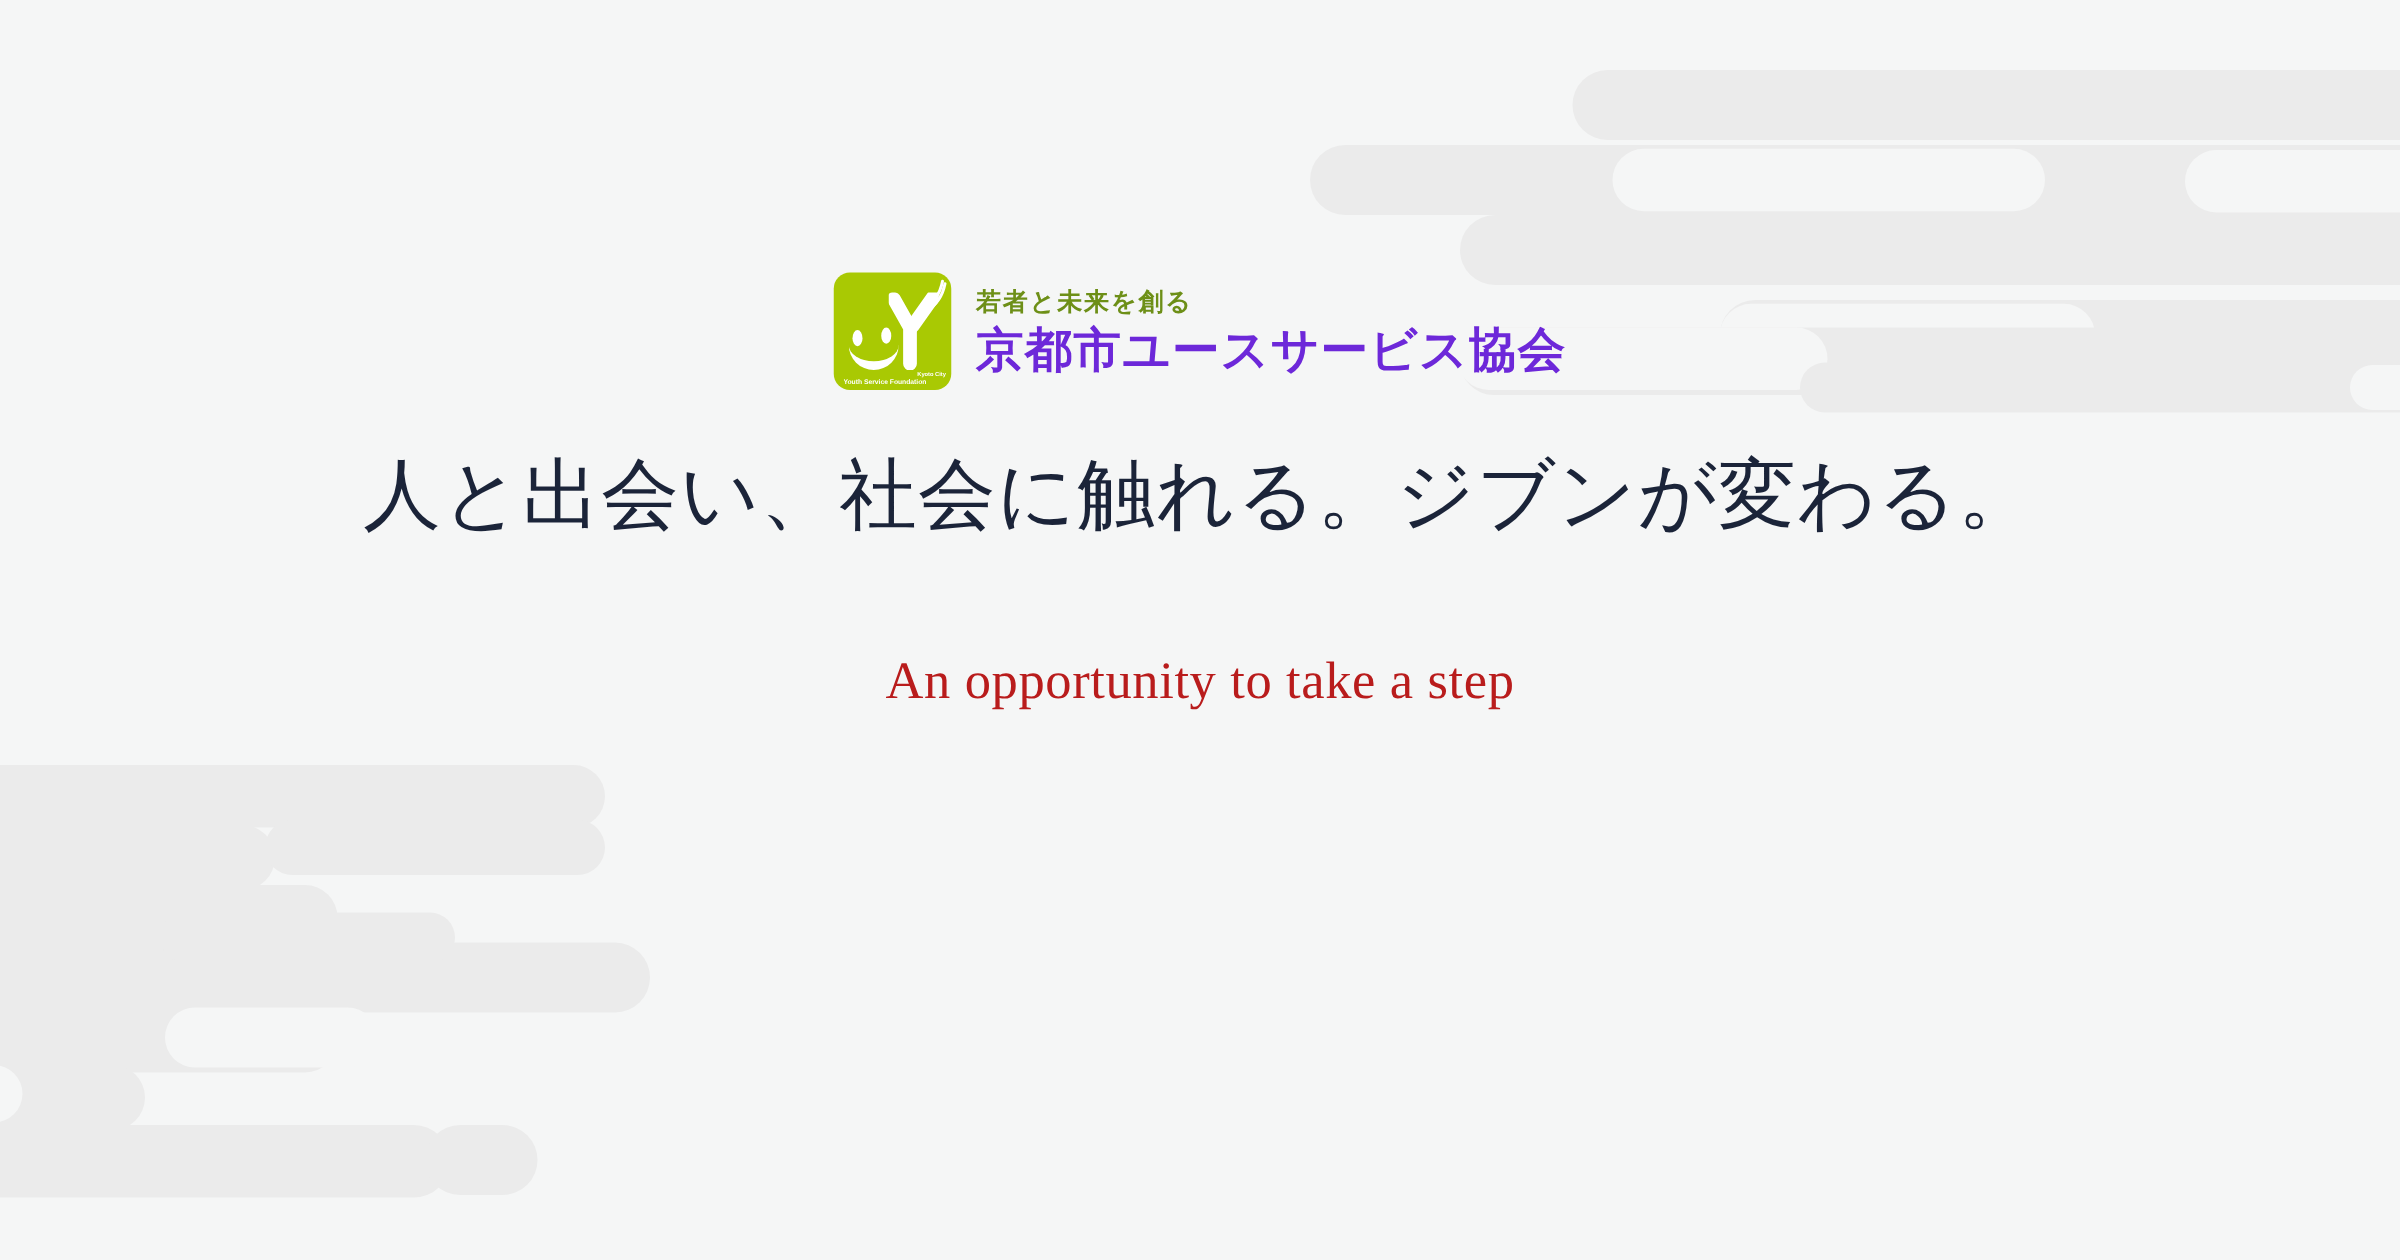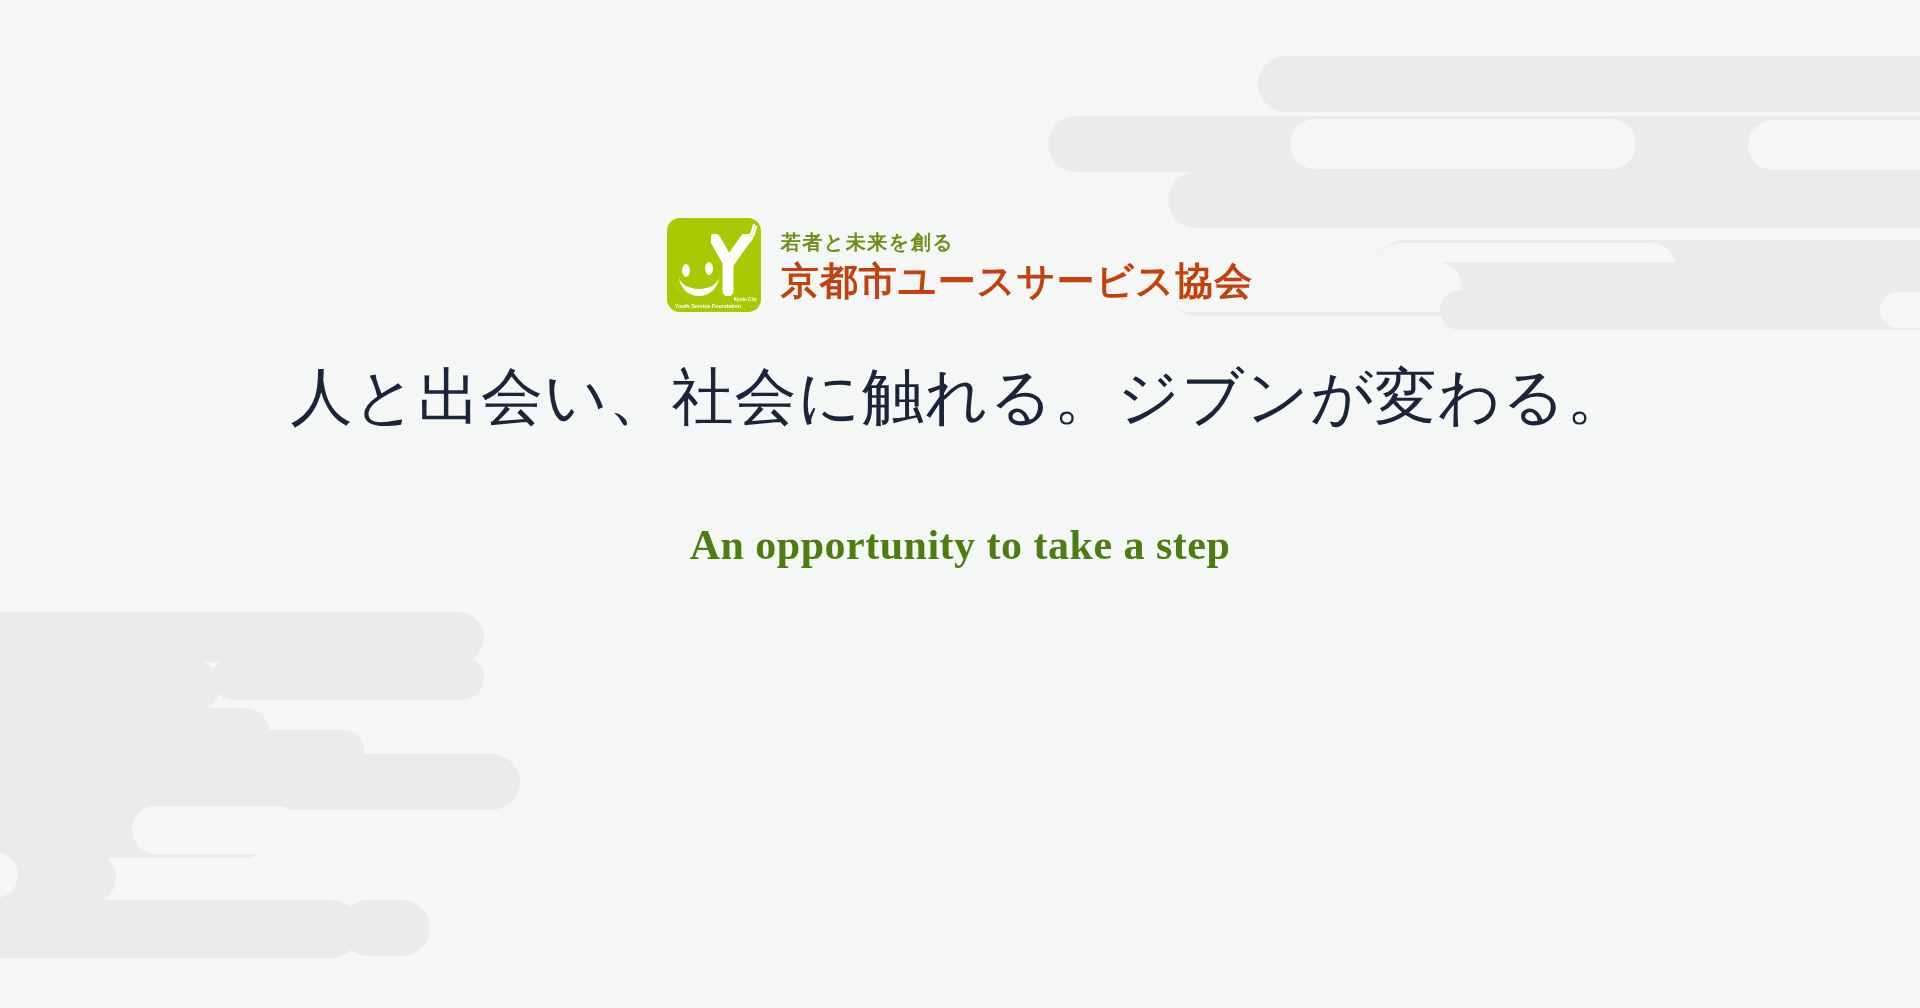--- a/index.html
+++ b/index.html
@@ -142,7 +142,7 @@
     white-space: nowrap;
   }
   .brand-name {
-    color: #c2410c;
+    color: #6d28d9;
     font-size: 38px;
     line-height: 44px;
     font-weight: bold;

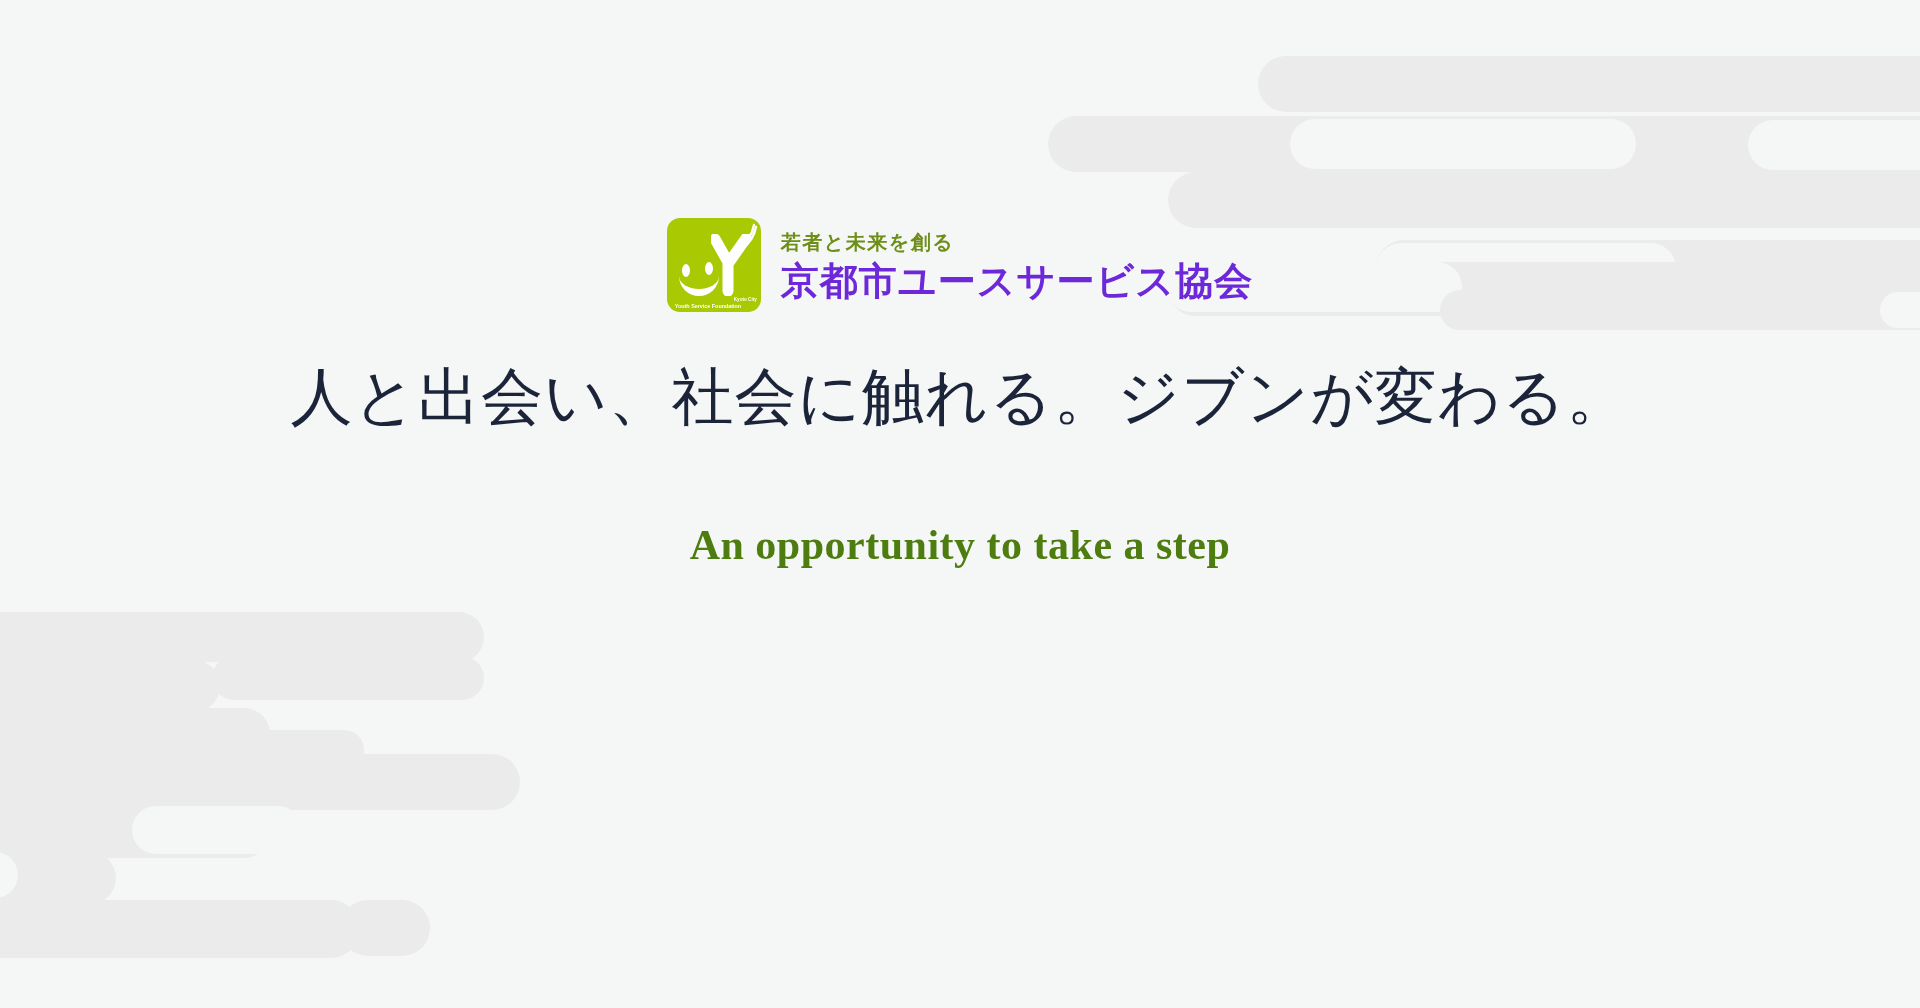--- a/index.html
+++ b/index.html
@@ -164,11 +164,11 @@
 
   .subheadline {
     margin-top: 44px;
-    color: #4d7c0f;
+    color: #b91c1c;
     font-family: "Liberation Serif", "DejaVu Serif", serif;
     font-size: 42px;
     line-height: 1.2;
-    font-weight: bold;
+    font-weight: normal;
     letter-spacing: 0.5px;
     white-space: nowrap;
   }

